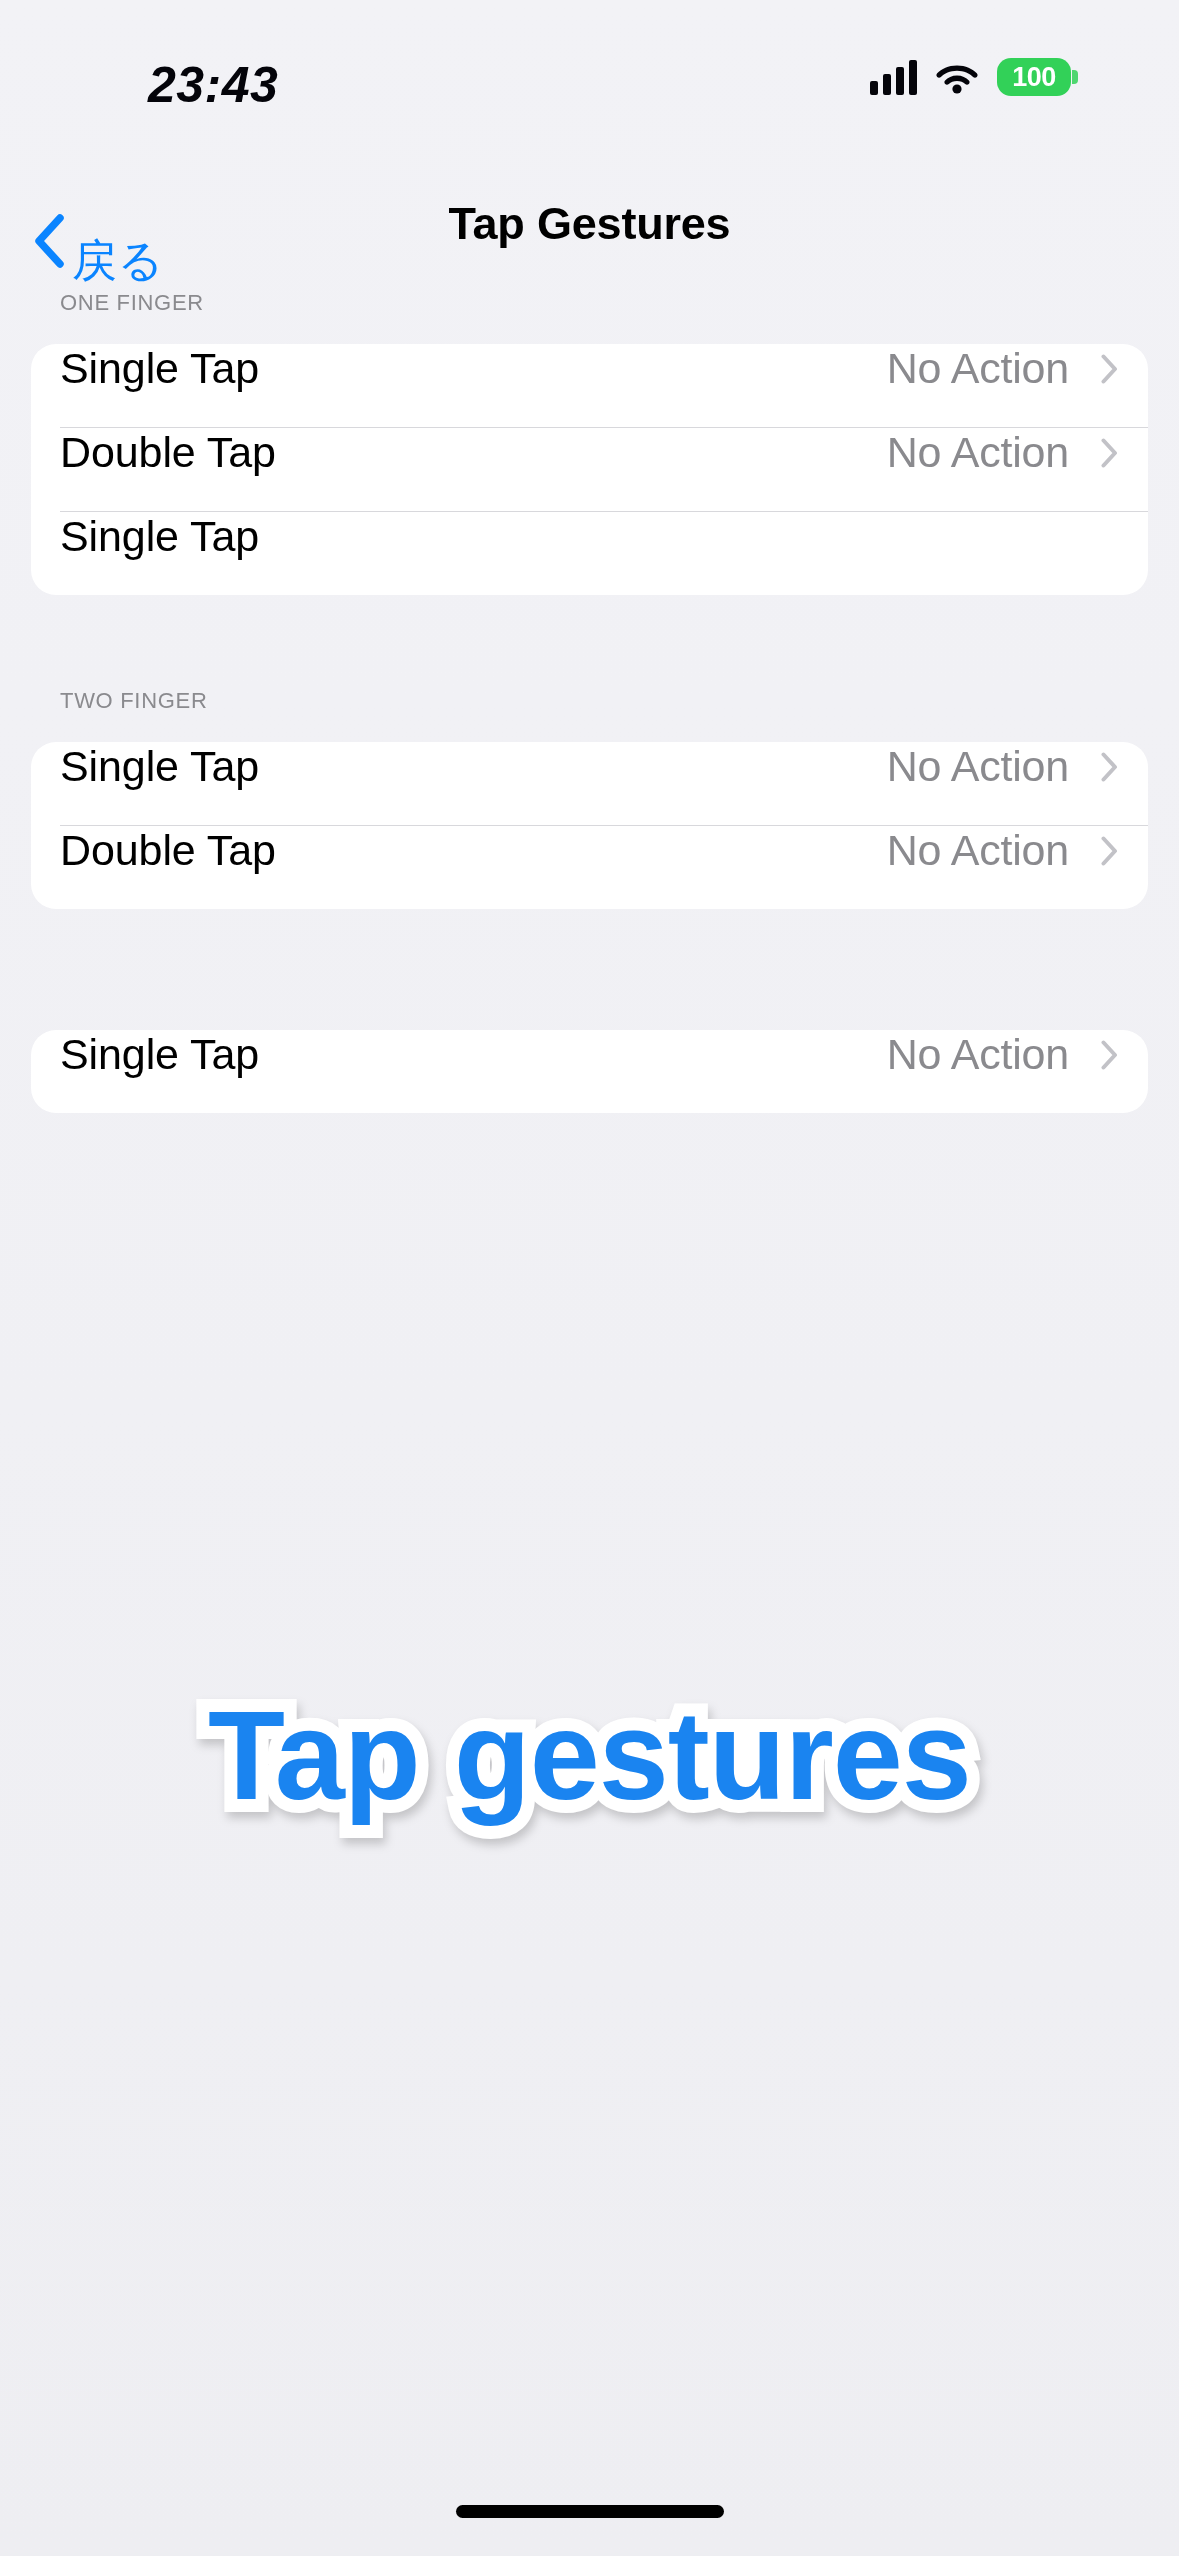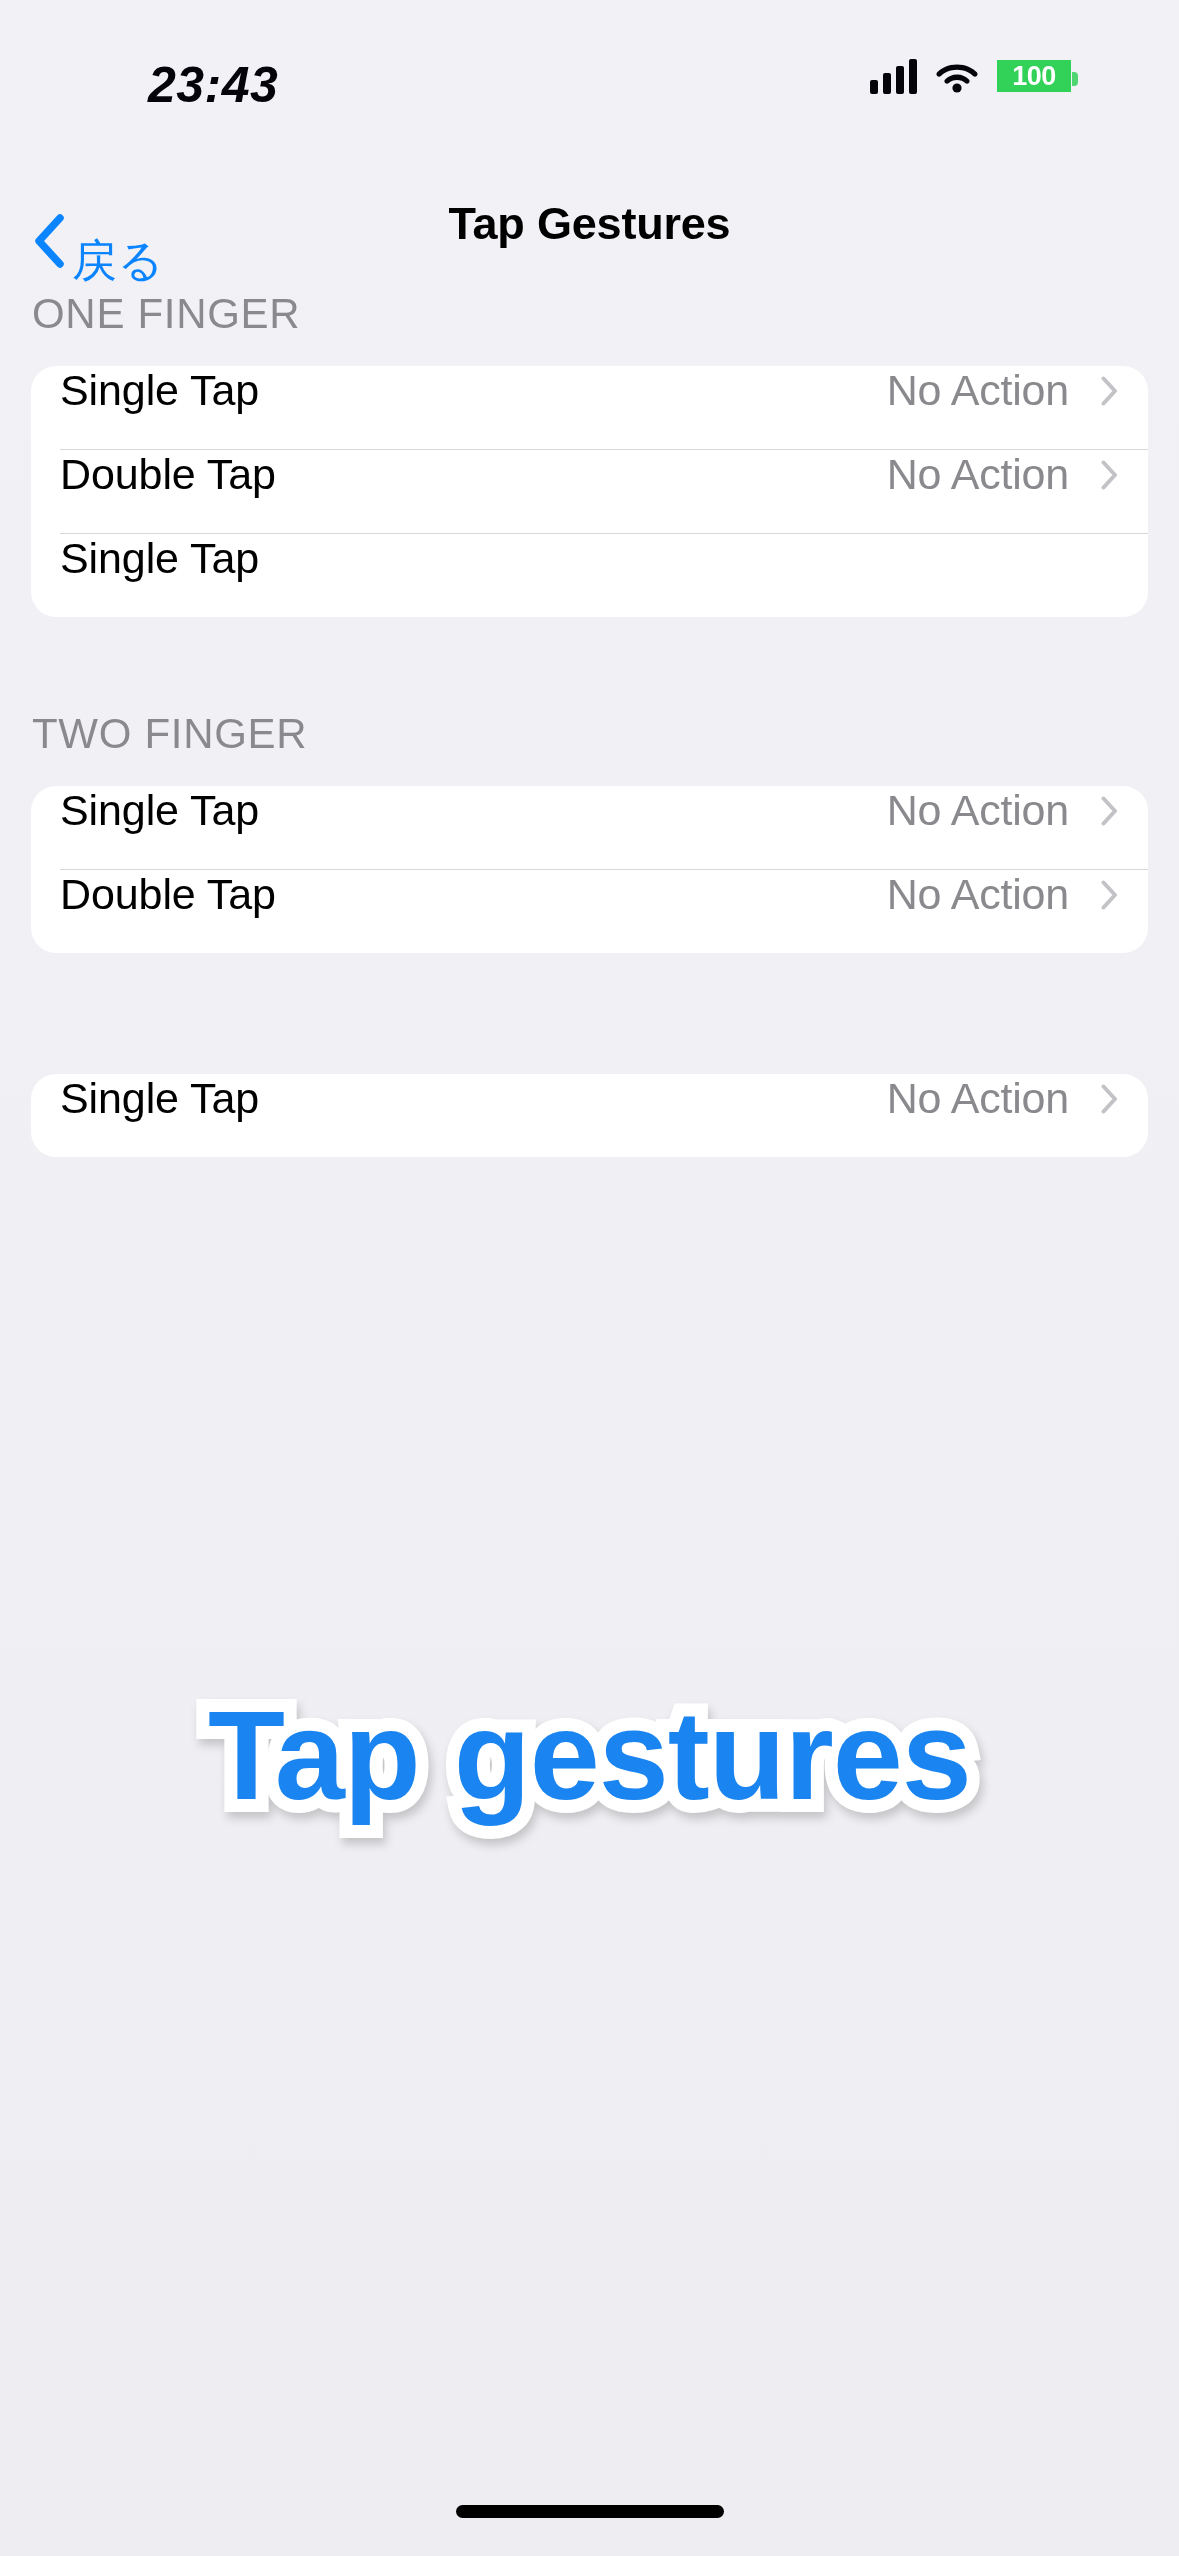--- a/index.html
+++ b/index.html
@@ -39,8 +39,8 @@
   .wifi { width:44px; height:34px; display:block; }
   .battery {
     position:relative;
-    width:74px; height:32px;
-    background:#32d158; border-radius:0;
+    width:74px; height:38px;
+    background:#32d158; border-radius:14px;
     display:flex; align-items:center; justify-content:center;
   }
   .battery:after {

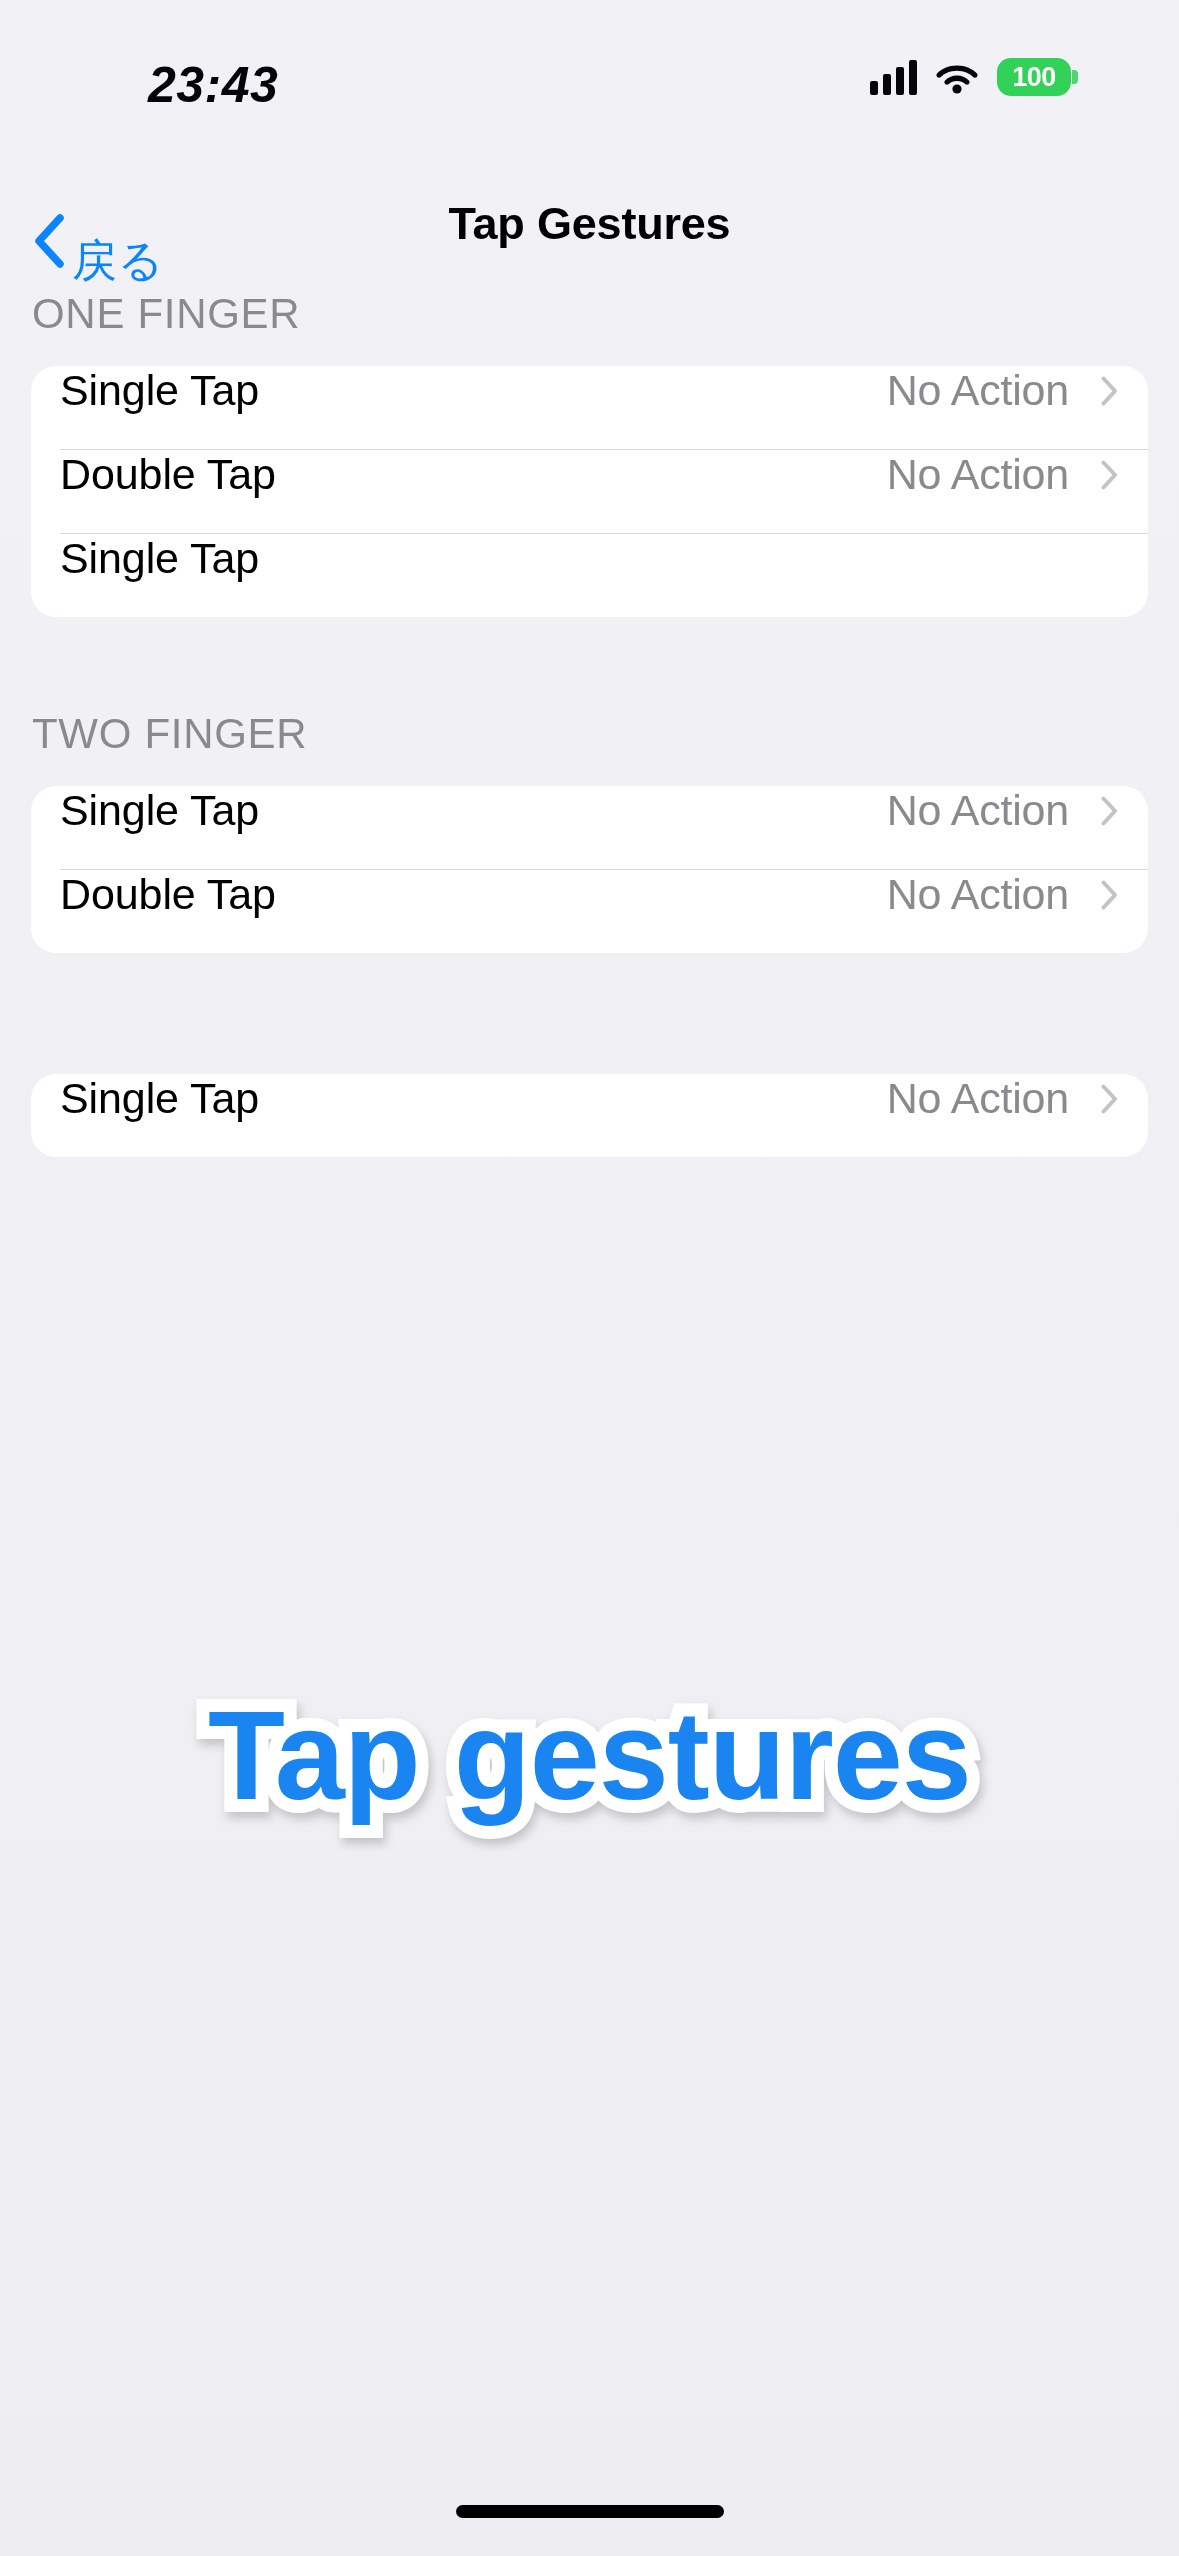--- a/index.html
+++ b/index.html
@@ -79,9 +79,9 @@
   .group { margin-bottom:0; }
   .group-header {
     color:#8a8a8e;
-    font-size:42px;
+    font-size:22px;
     letter-spacing:0.7px;
-    padding-left:32px;
+    padding-left:60px;
     text-transform:uppercase;
   }
   .card {

